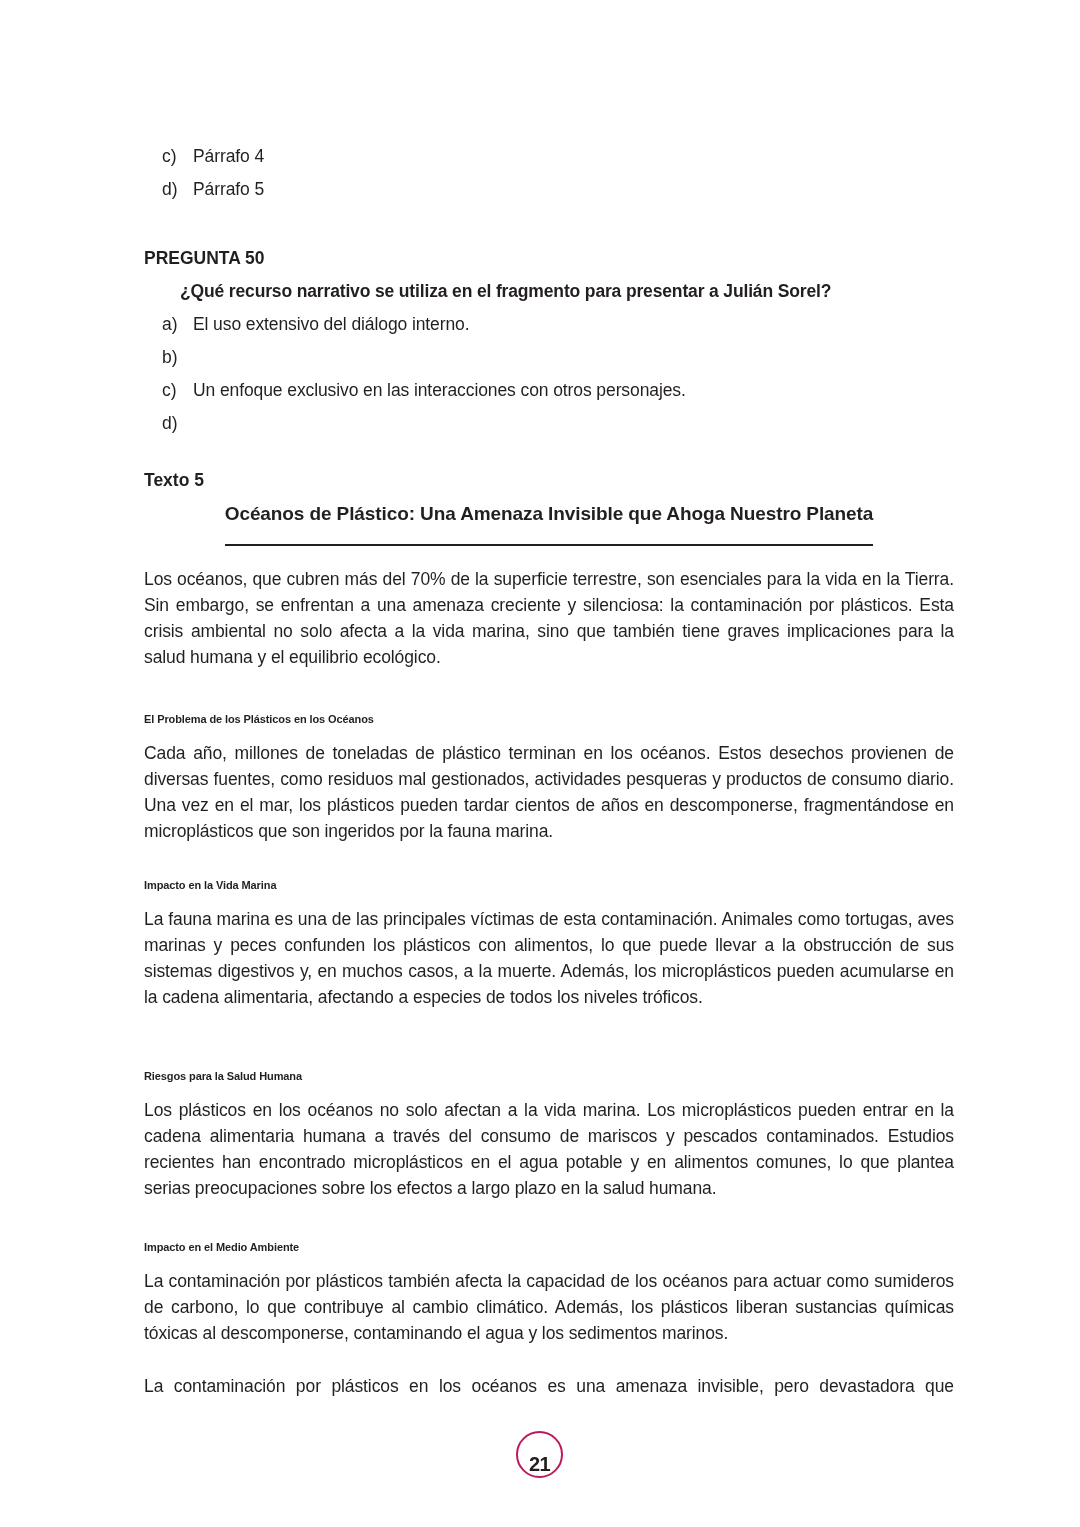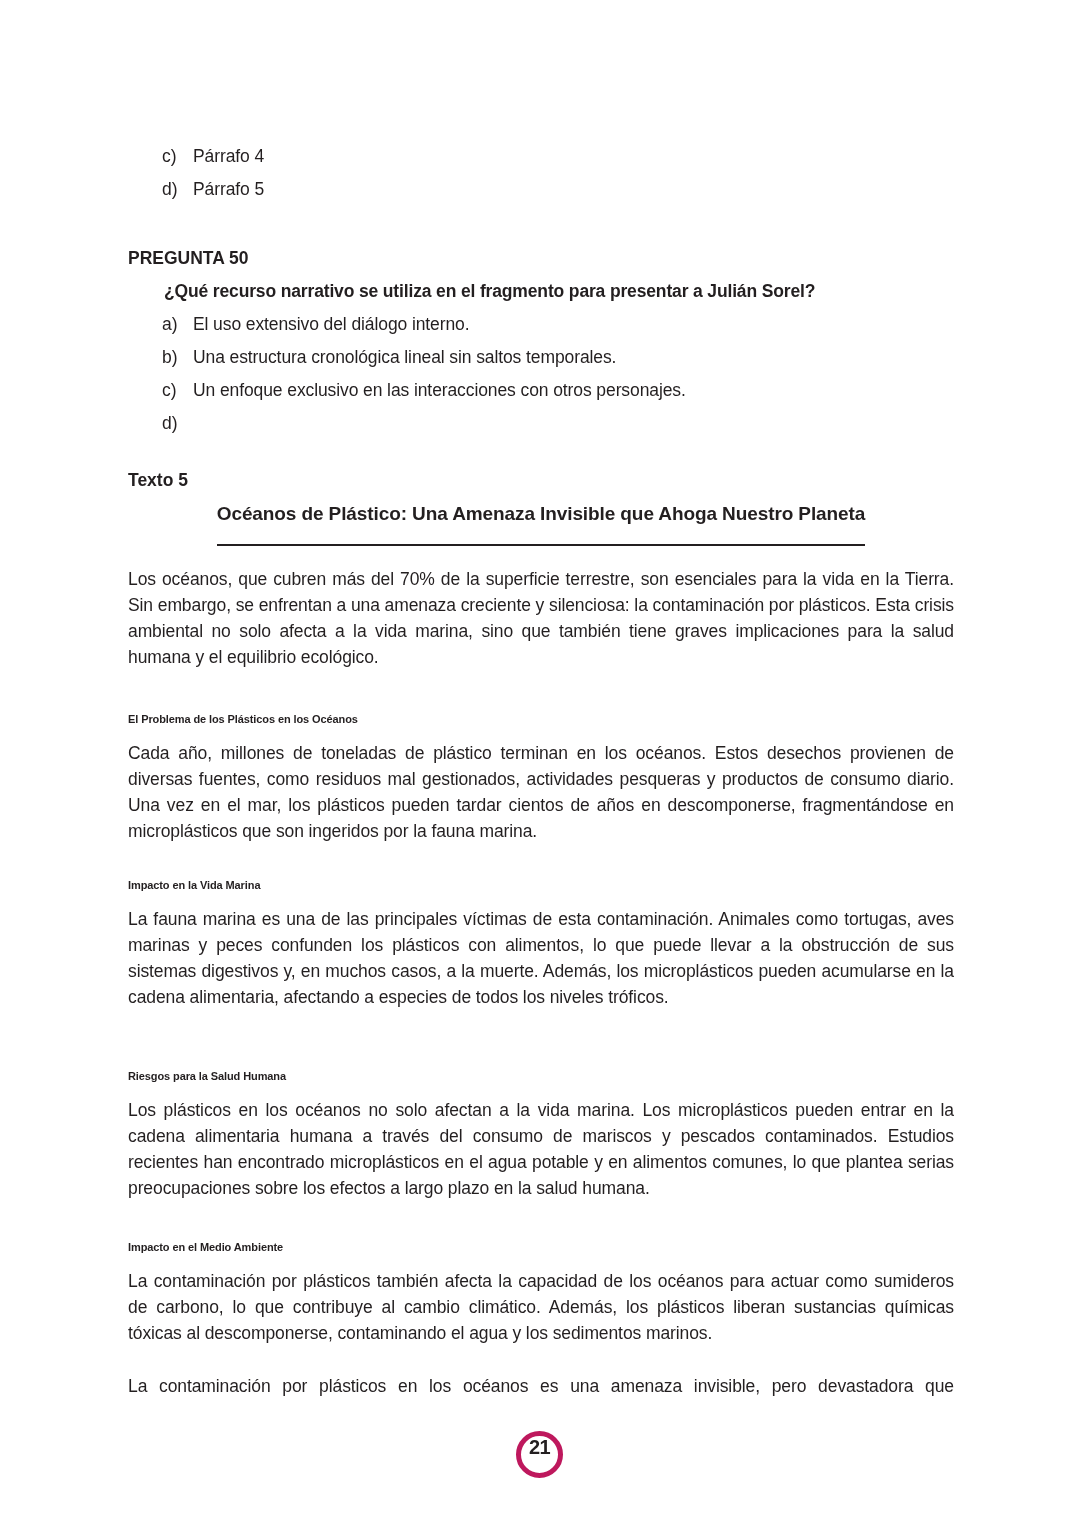--- a/index.html
+++ b/index.html
@@ -14,7 +14,7 @@
   }
   .abs {
     position: absolute;
-    left: 128px;
+    left: 144px;
     right: 126px;
   }
   .body-text {

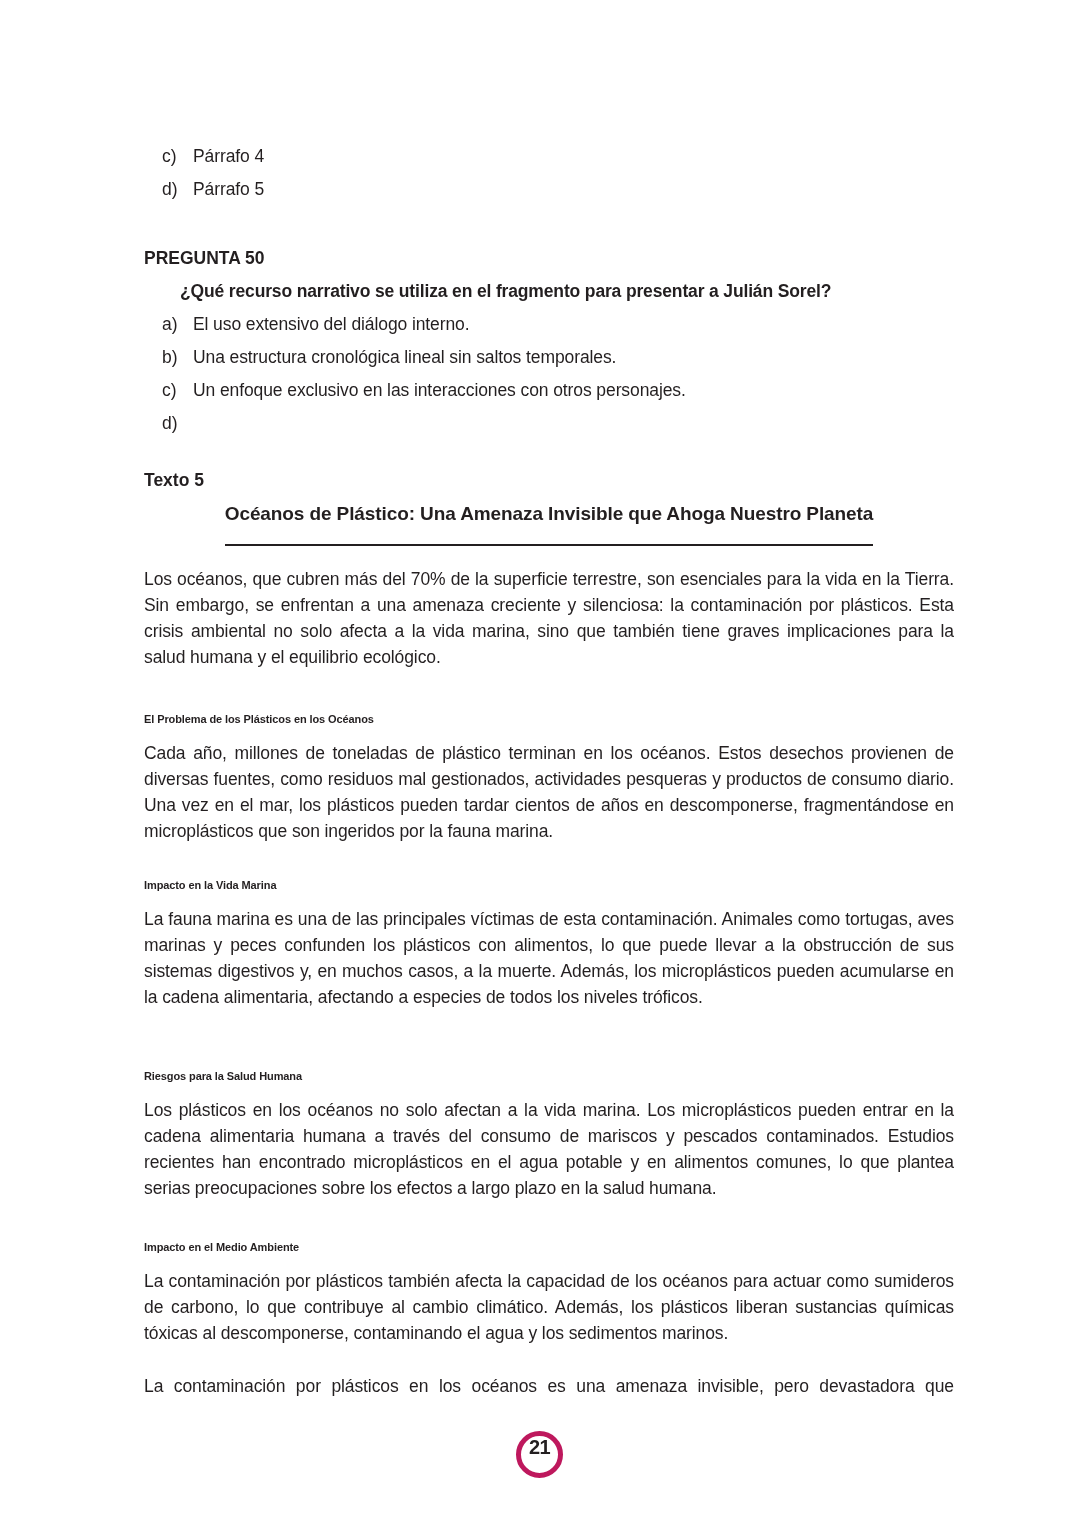--- a/index.html
+++ b/index.html
@@ -106,7 +106,6 @@
 </div>
 <div class="opt-row" style="top:344px">
   <span class="opt-letter">b)</span>
-  <span>Una estructura cronológica lineal sin saltos temporales.</span>
 </div>
 <div class="opt-row" style="top:377px">
   <span class="opt-letter">c)</span>

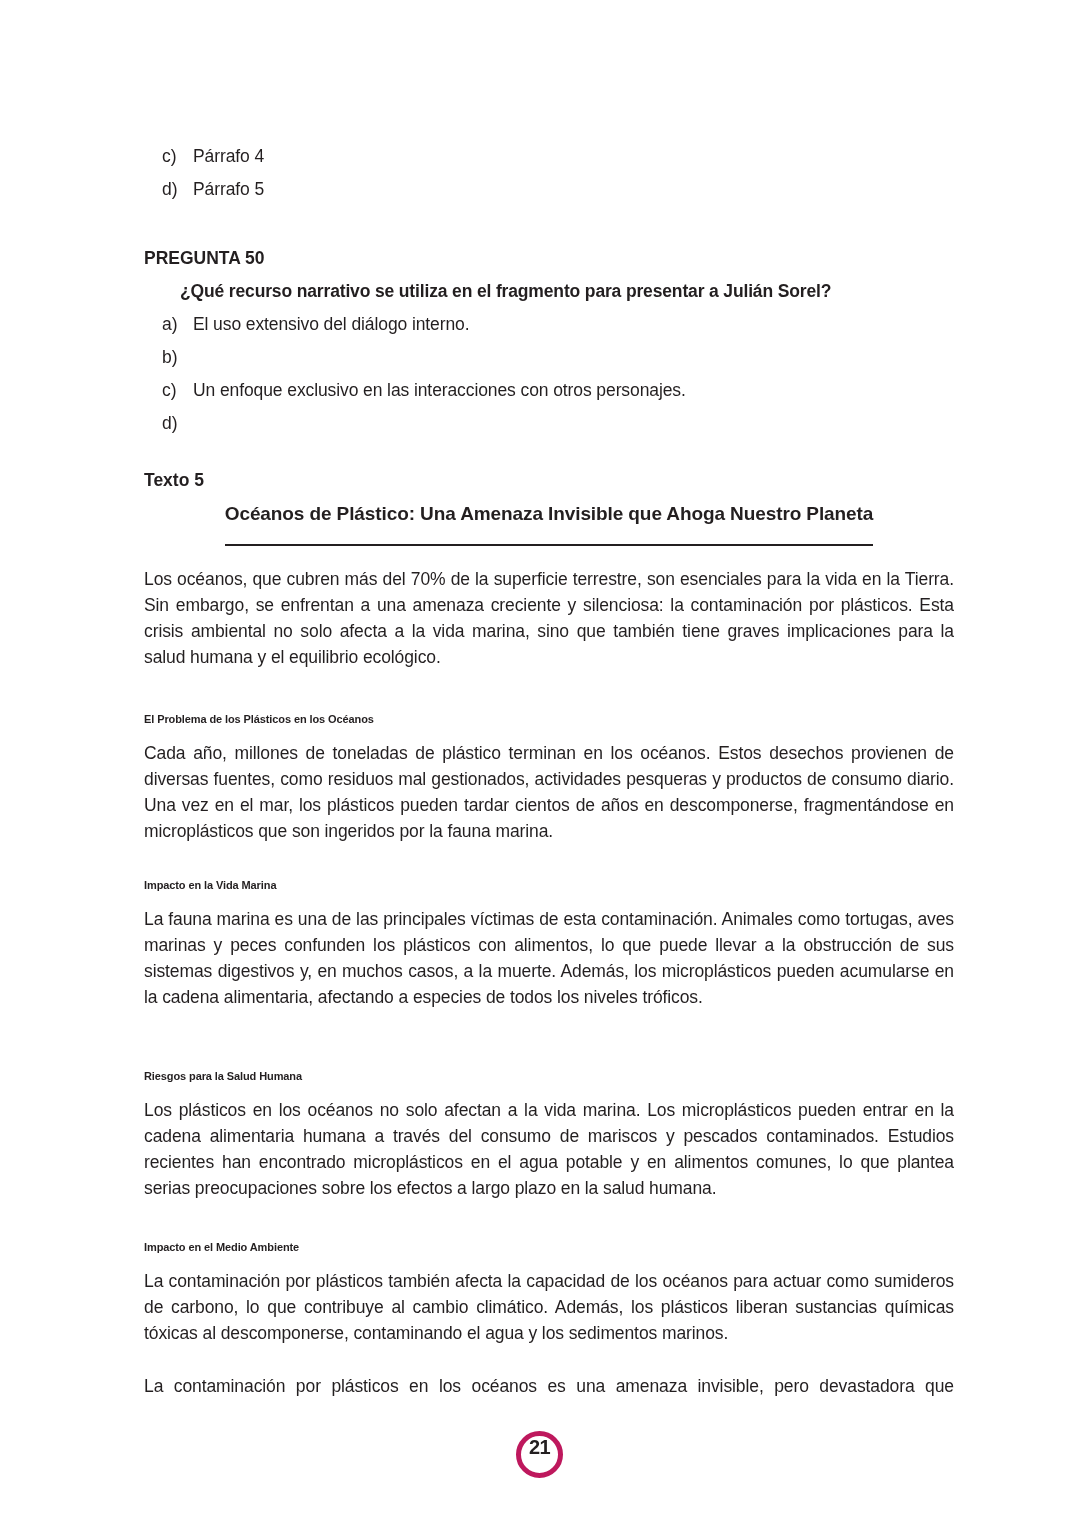--- a/index.html
+++ b/index.html
@@ -73,10 +73,10 @@
     left: 516px;
     width: 47px;
     height: 47px;
-    border: 5px solid #be185d;
+    border: 2px solid #be185d;
     border-radius: 50%;
     display: flex;
-    align-items: flex-start;
+    align-items: flex-end;
     justify-content: center;
   }
   .page-num {

